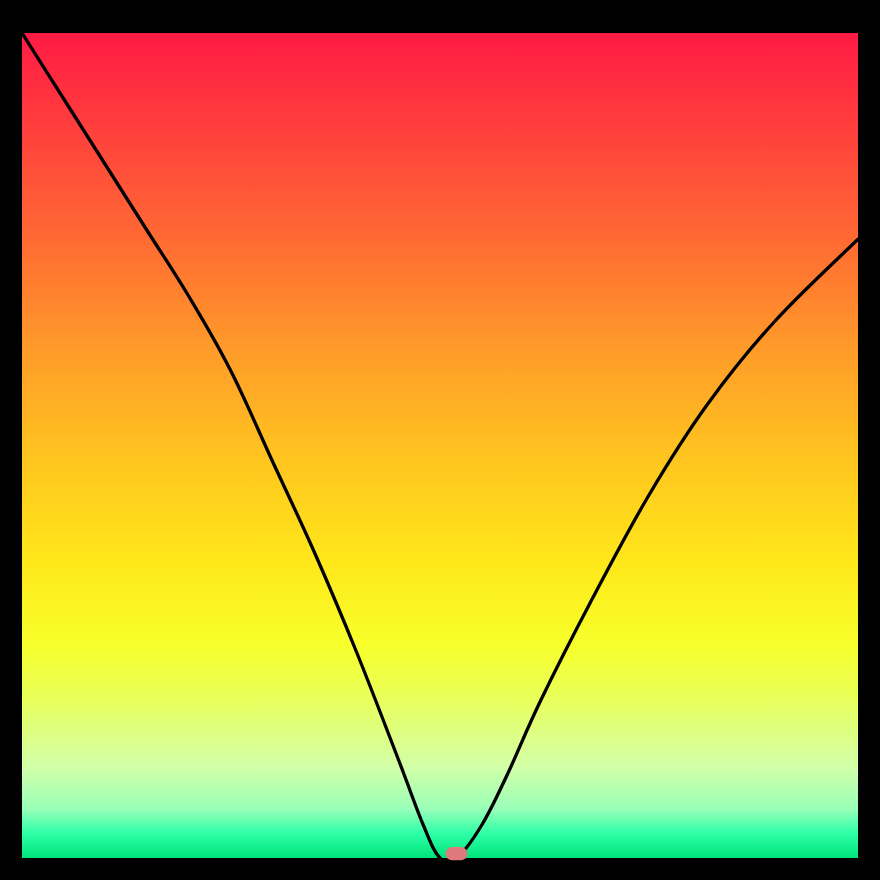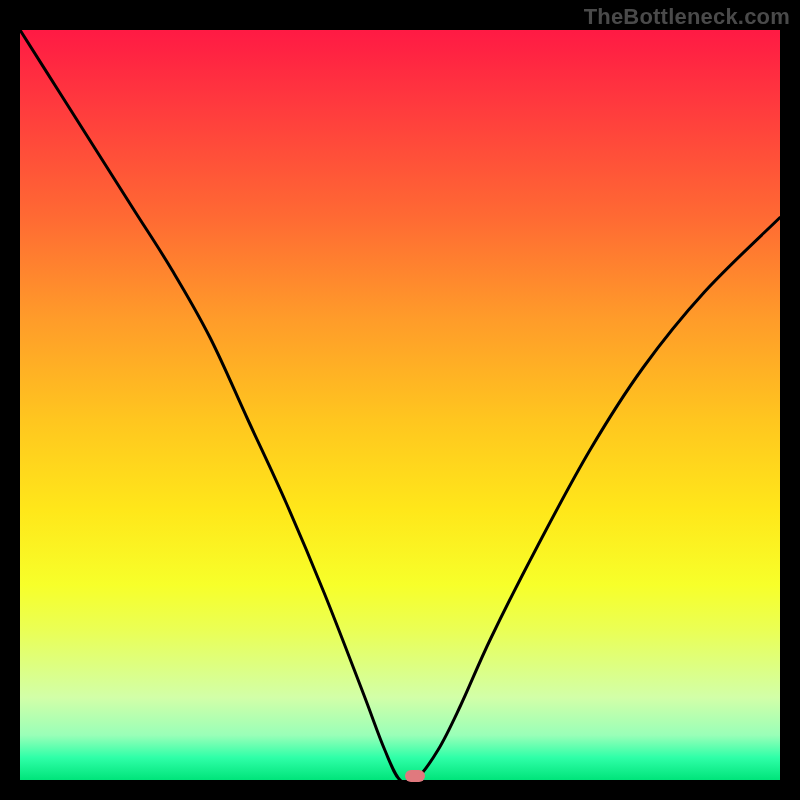--- a/index.html
+++ b/index.html
@@ -71,7 +71,6 @@
 <body>
 
 <div class="frame">
-  <div class="attribution">TheBottleneck.com</div>
 
   <div class="plot-area">
     <div class="gradient"></div>

